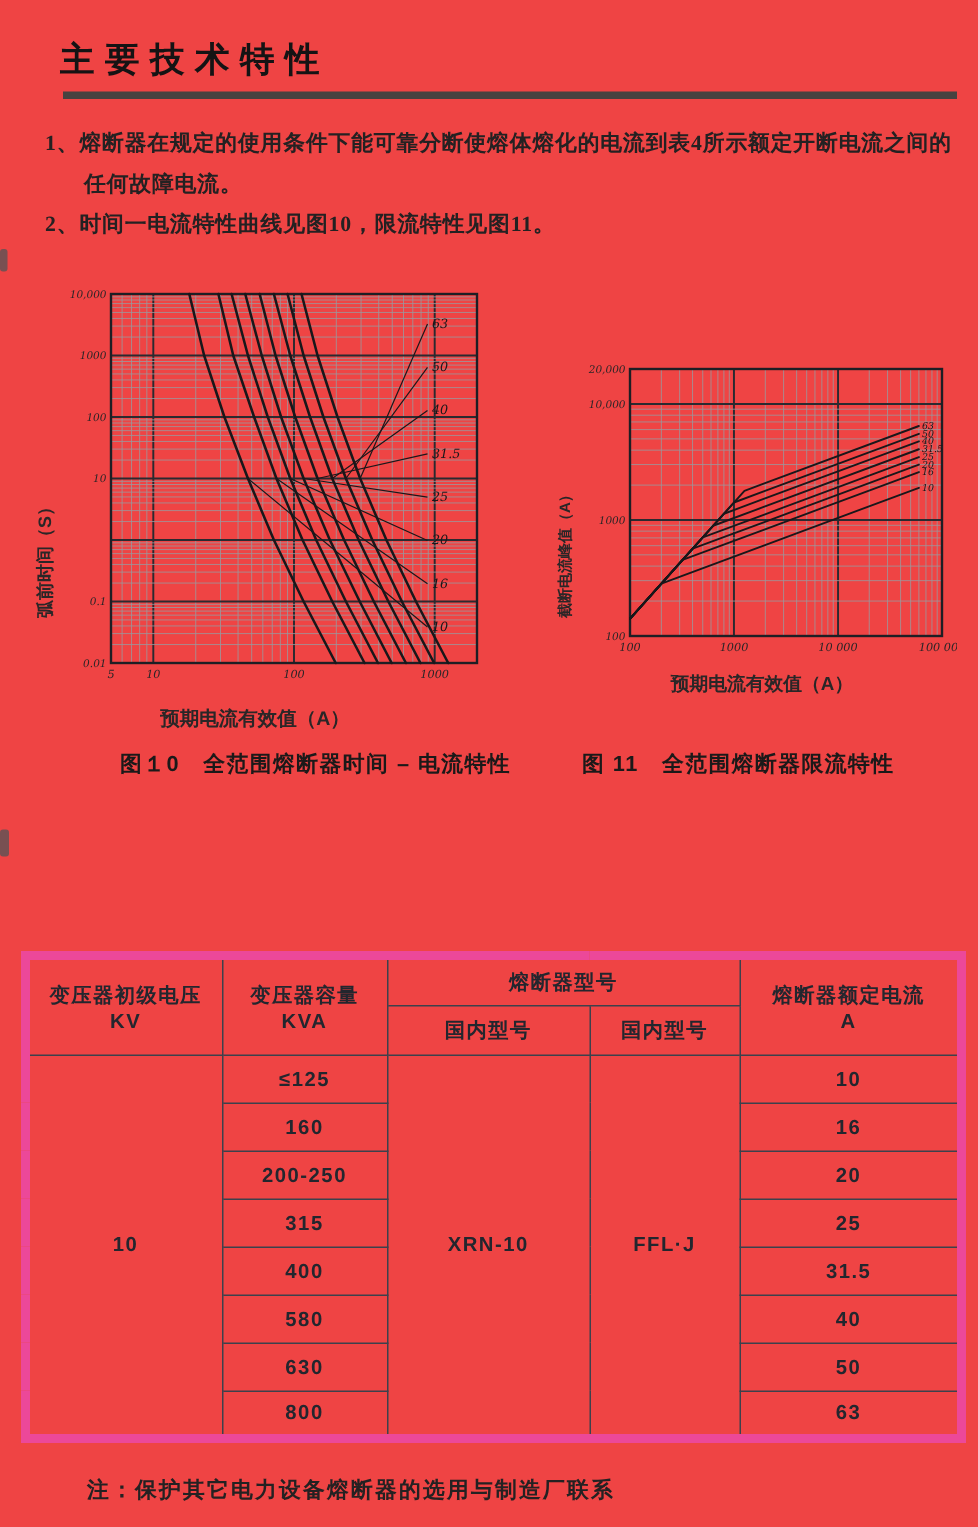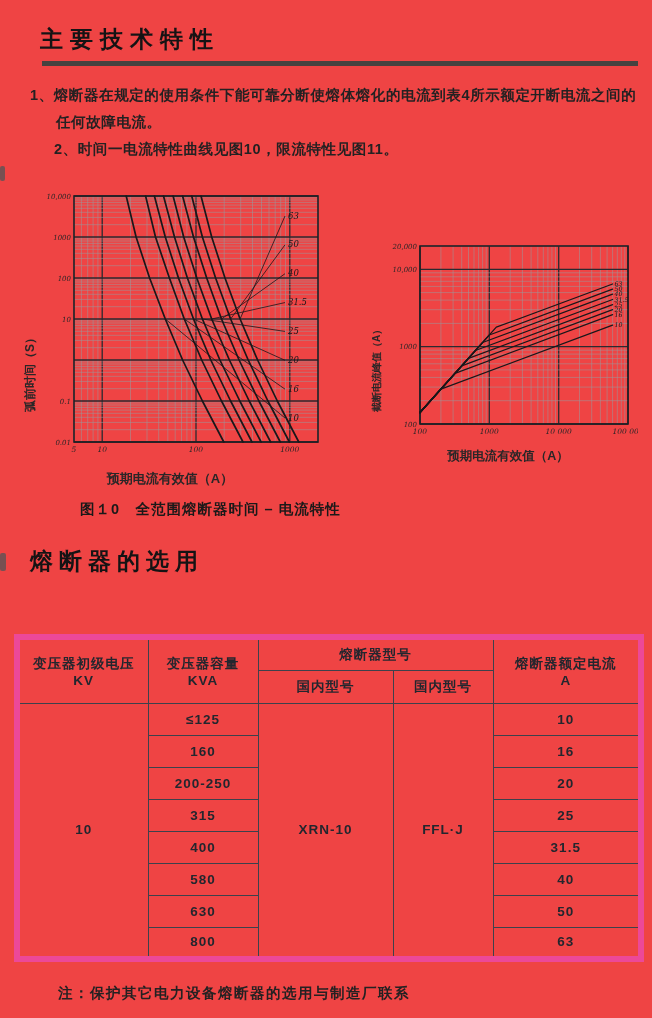--- a/index.html
+++ b/index.html
@@ -8,7 +8,7 @@
   .abs{position:absolute;}
   .main-title{font-size:23px;font-weight:bold;letter-spacing:7px;color:#151314;}
   .rule{background:#474240;height:5px;}
-  .para{font-size:14.5px;font-weight:bold;letter-spacing:0.6px;color:#242122;white-space:nowrap;}
+  .para{font-size:14.5px;font-weight:bold;letter-spacing:0.6px;color:#242122;white-space:nowrap;font-family:Liberation Serif, serif;}
   .vlabel{transform:rotate(-90deg);transform-origin:0 0;font-weight:bold;white-space:nowrap;color:#2a2627;}
   .axis-label{font-weight:bold;font-size:13px;color:#2a2627;text-align:center;}
   .fig-caption{font-weight:bold;font-size:14.5px;color:#1b1919;letter-spacing:1px;white-space:nowrap;}

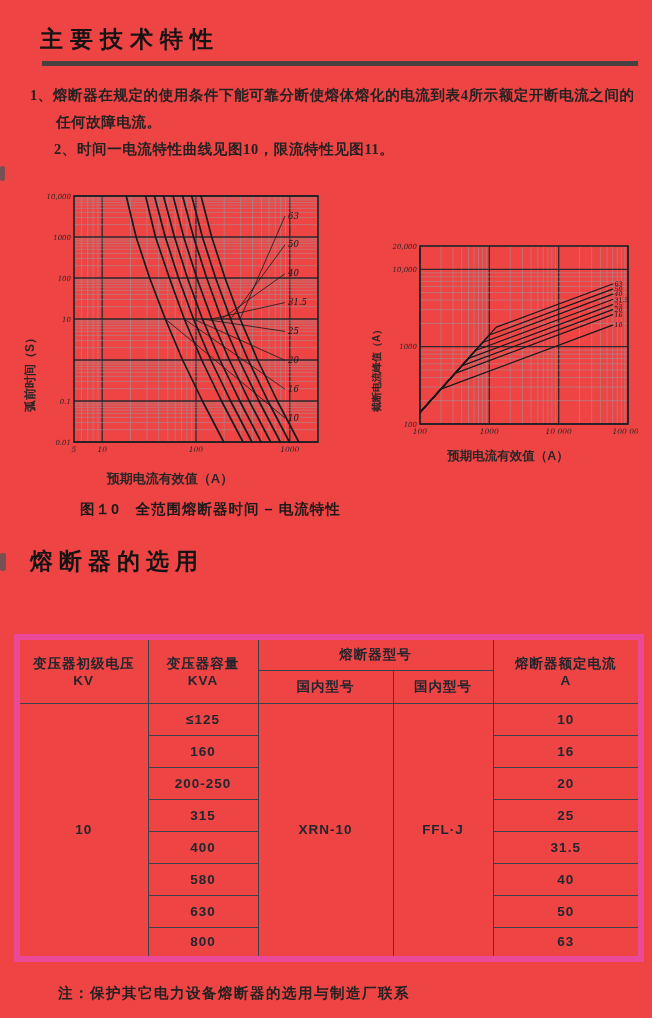--- a/index.html
+++ b/index.html
@@ -33,7 +33,7 @@
 
   <div class="abs para" style="left:30px;top:86px;">1、熔断器在规定的使用条件下能可靠分断使熔体熔化的电流到表4所示额定开断电流之间的</div>
   <div class="abs para" style="left:56px;top:113px;">任何故障电流。</div>
-  <div class="abs para" style="left:30px;top:140px;margin-left:24px;">2、时间一电流特性曲线见图10，限流特性见图11。</div>
+  <div class="abs para" style="left:30px;top:140px;">2、时间一电流特性曲线见图10，限流特性见图11。</div>
 
   <div class="abs vlabel" style="left:22px;top:412px;font-size:12px;">弧前时间（S）</div>
   <svg class="abs" id="chart0" style="left:38px;top:186px;" width="292" height="278" viewBox="0 0 292 278">

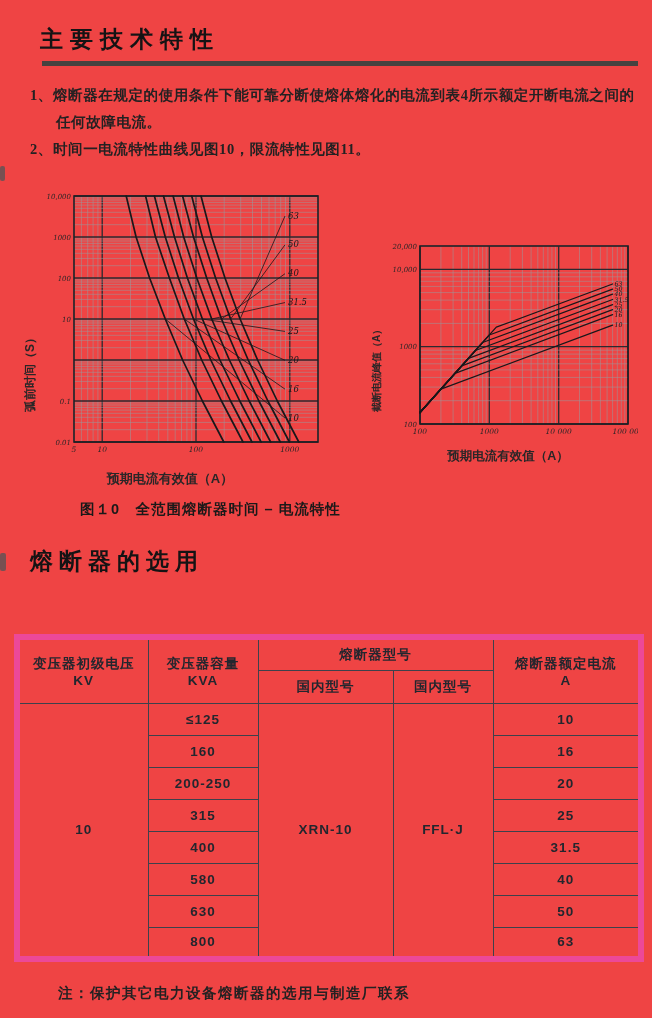--- a/index.html
+++ b/index.html
@@ -233,6 +233,7 @@
       <text x="228.6" y="89.2" font-size="6.3" font-family="DejaVu Serif, serif" font-style="italic" fill="#19171a">10</text>
     </svg>
   <div class="abs axis-label" style="left:418px;top:448px;width:180px;font-size:12.5px;">预期电流有效值（A）</div>
+  <div class="abs fig-caption" style="left:388px;top:500px;">图 11　全范围熔断器限流特性</div>
 
   <div class="abs section-title" style="left:30px;top:546px;">熔断器的选用</div>
 

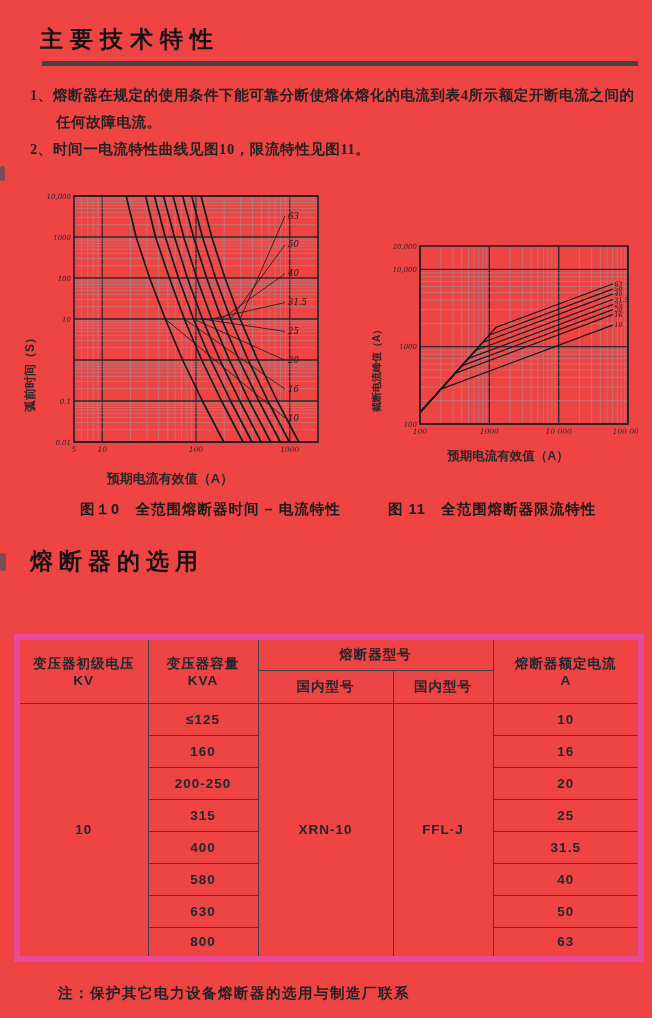--- a/index.html
+++ b/index.html
@@ -235,7 +235,6 @@
   <div class="abs axis-label" style="left:418px;top:448px;width:180px;font-size:12.5px;">预期电流有效值（A）</div>
   <div class="abs fig-caption" style="left:388px;top:500px;">图 11　全范围熔断器限流特性</div>
 
-  <div class="abs section-title" style="left:30px;top:546px;">熔断器的选用</div>
 
   <table class="spec abs" style="left:14px;top:634px;">
     <colgroup>

